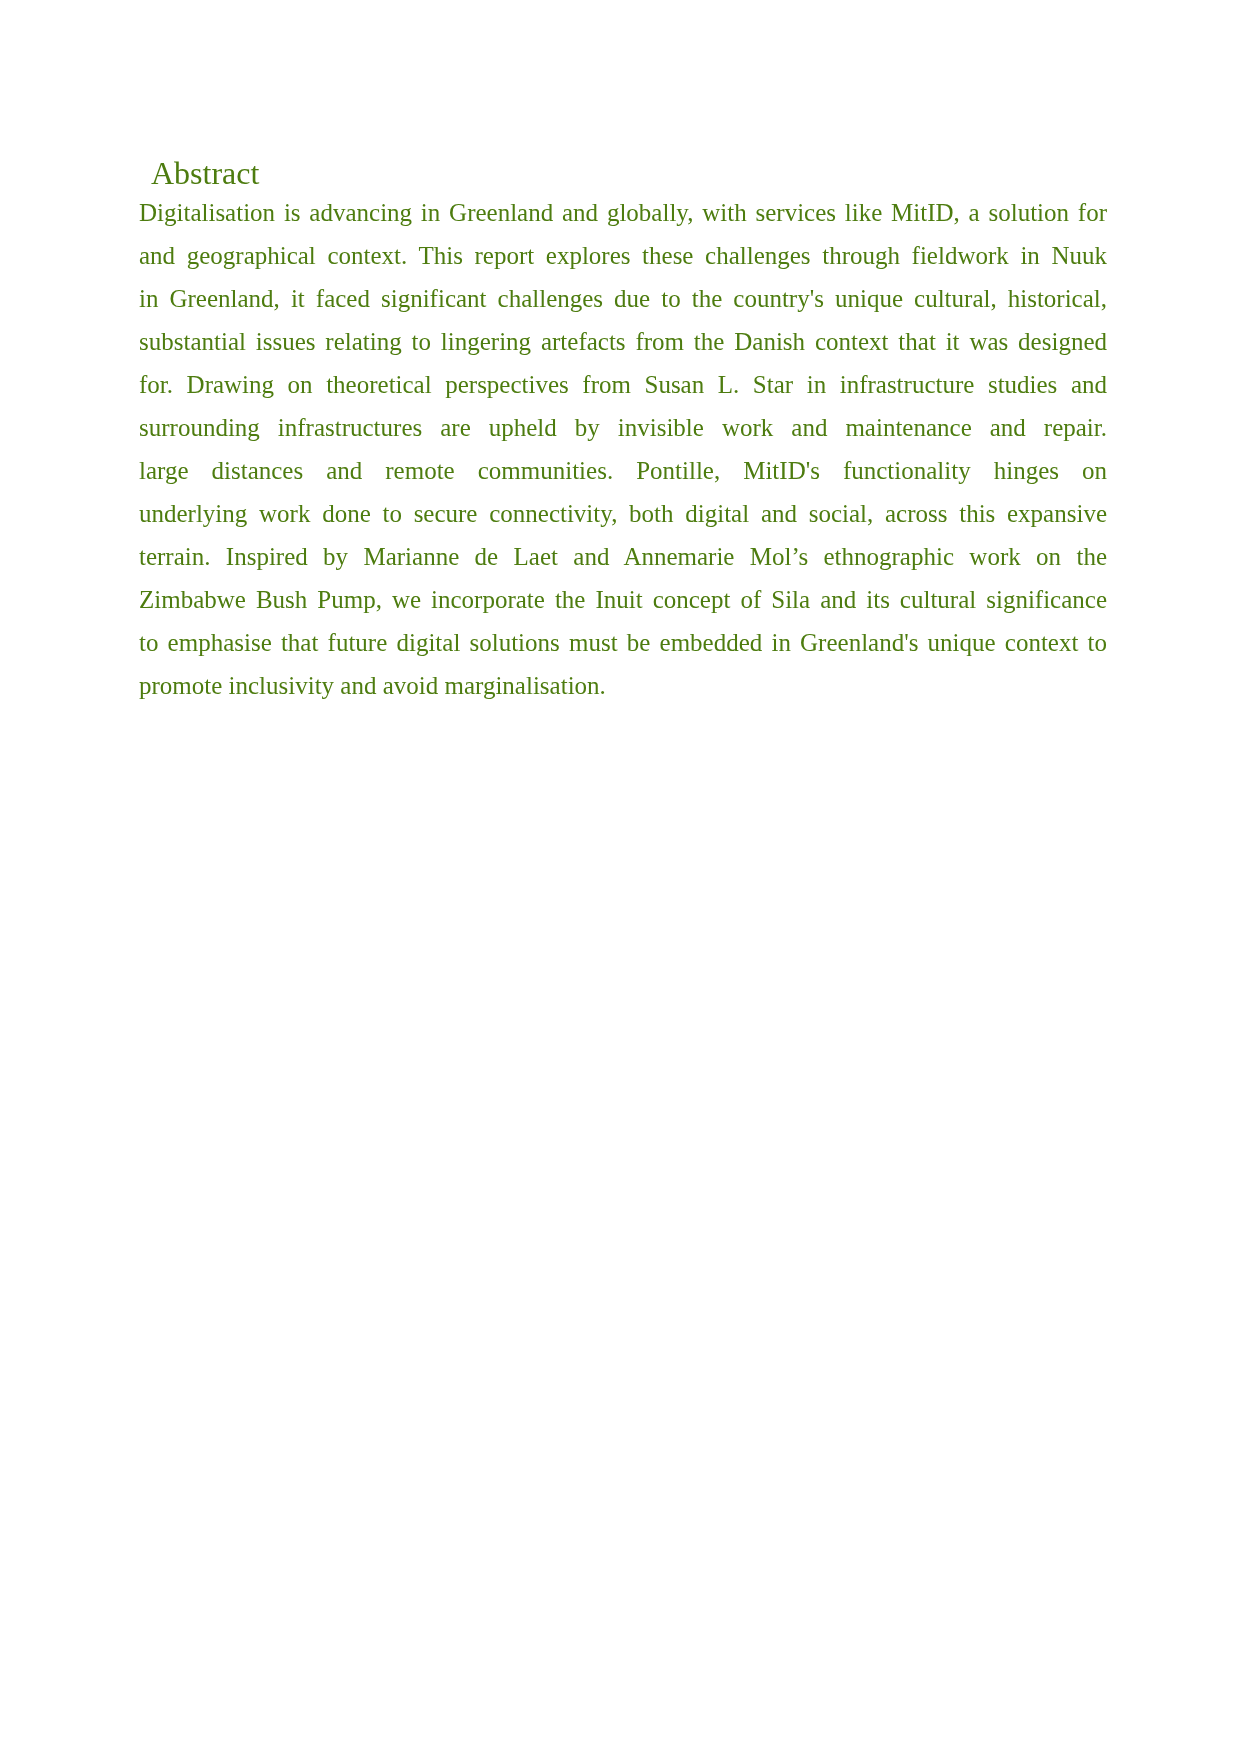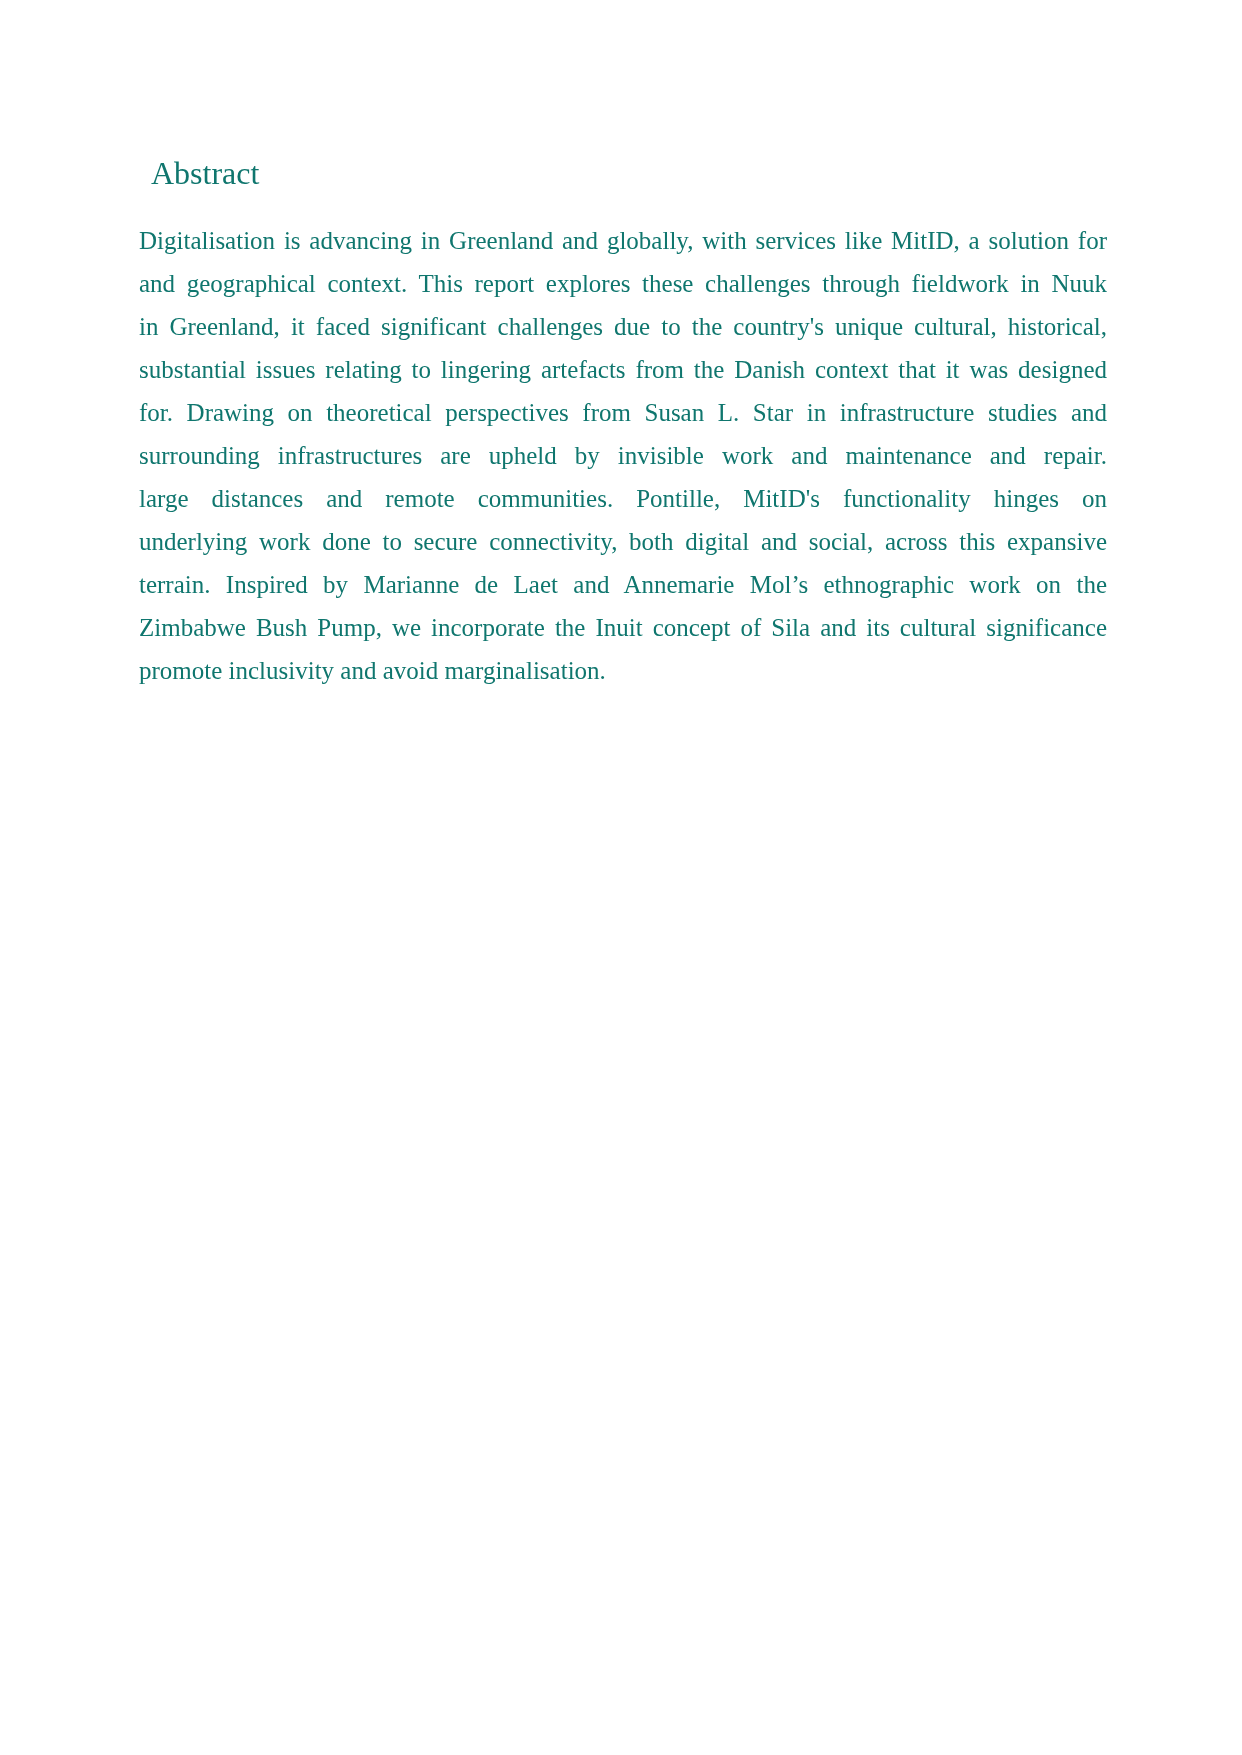--- a/index.html
+++ b/index.html
@@ -14,7 +14,7 @@
     background: #ffffff;
     overflow: hidden;
     font-family: "Liberation Serif", "DejaVu Serif", serif;
-    color: #0f766e;
+    color: #4d7c0f;
   }
   .content {
     position: absolute;

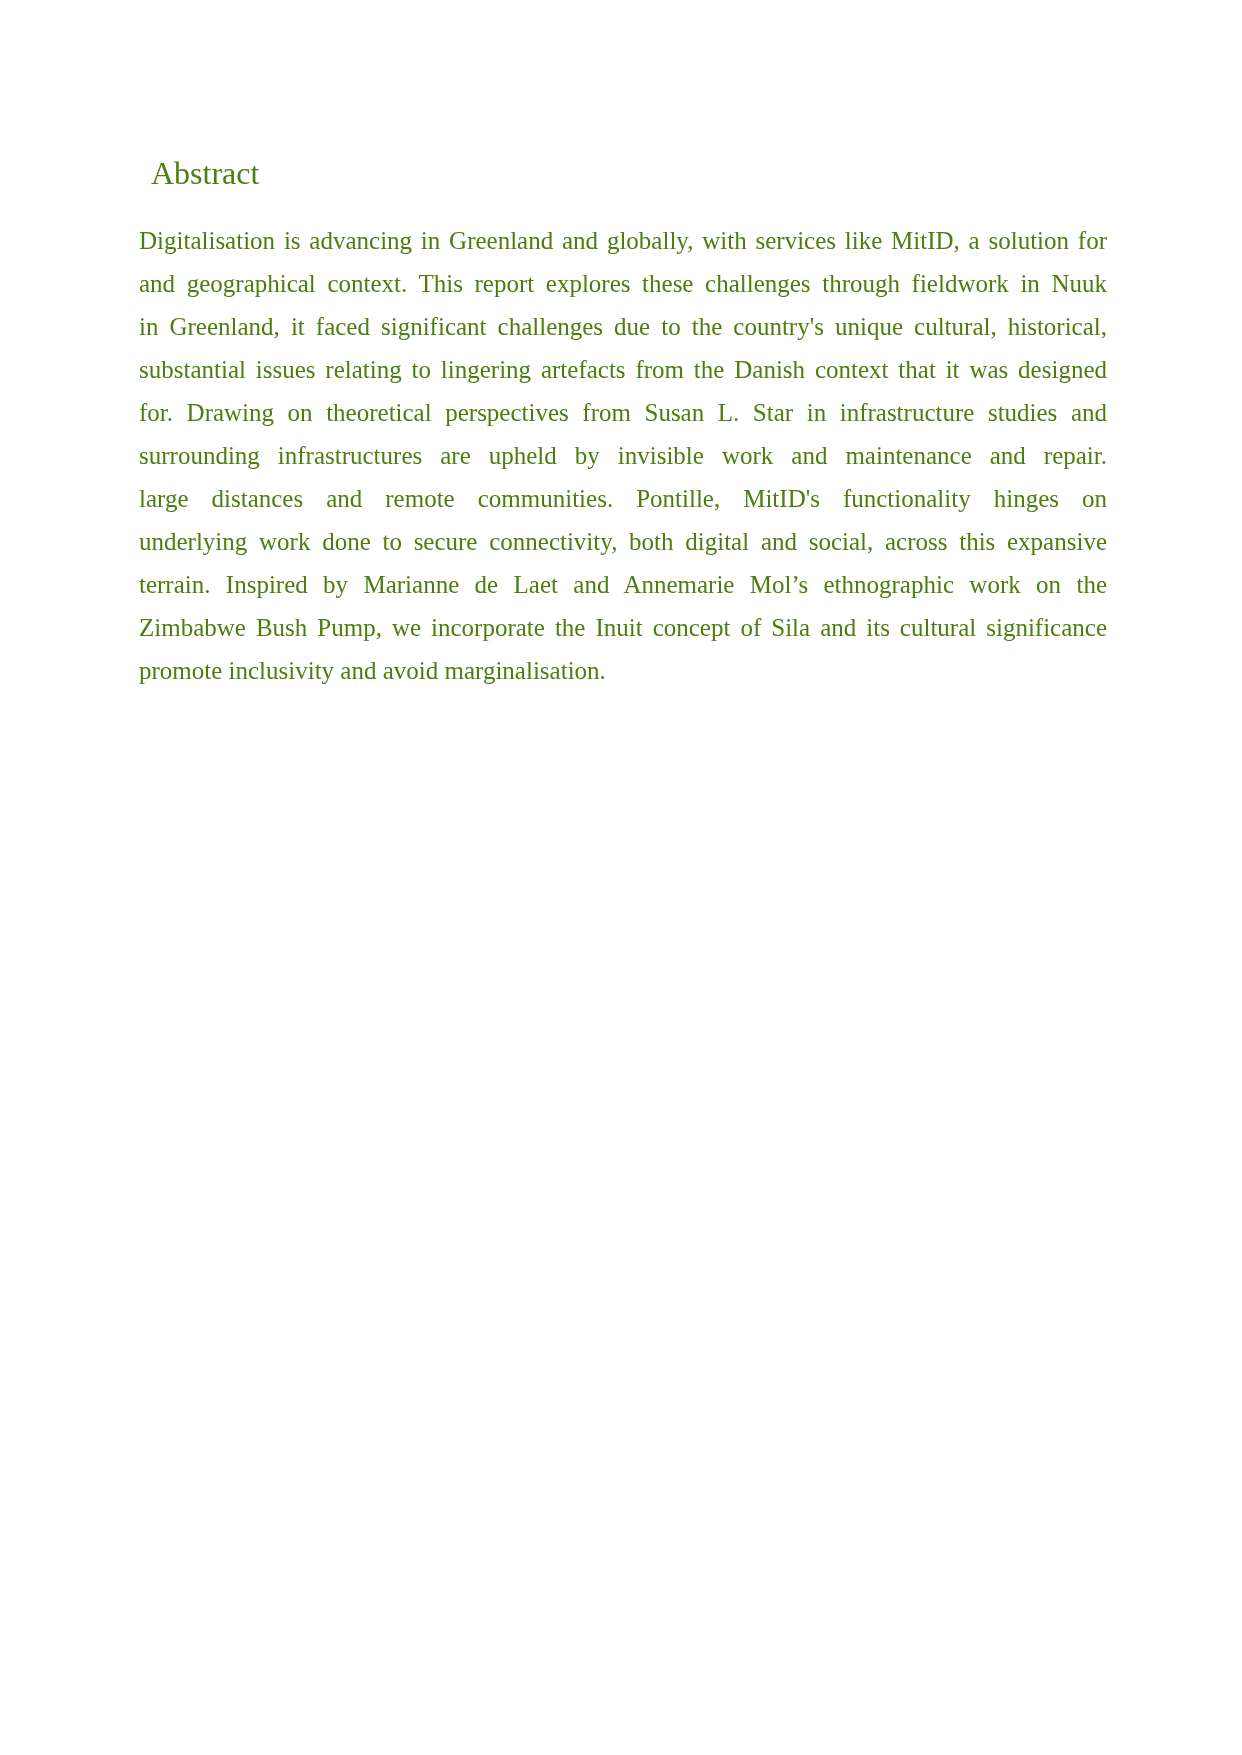--- a/index.html
+++ b/index.html
@@ -31,7 +31,7 @@
     white-space: nowrap;
   }
   .doc-paragraph {
-    margin-top: 28px;
+    margin-top: 0;
   }
   .doc-line {
     font-size: 25px;

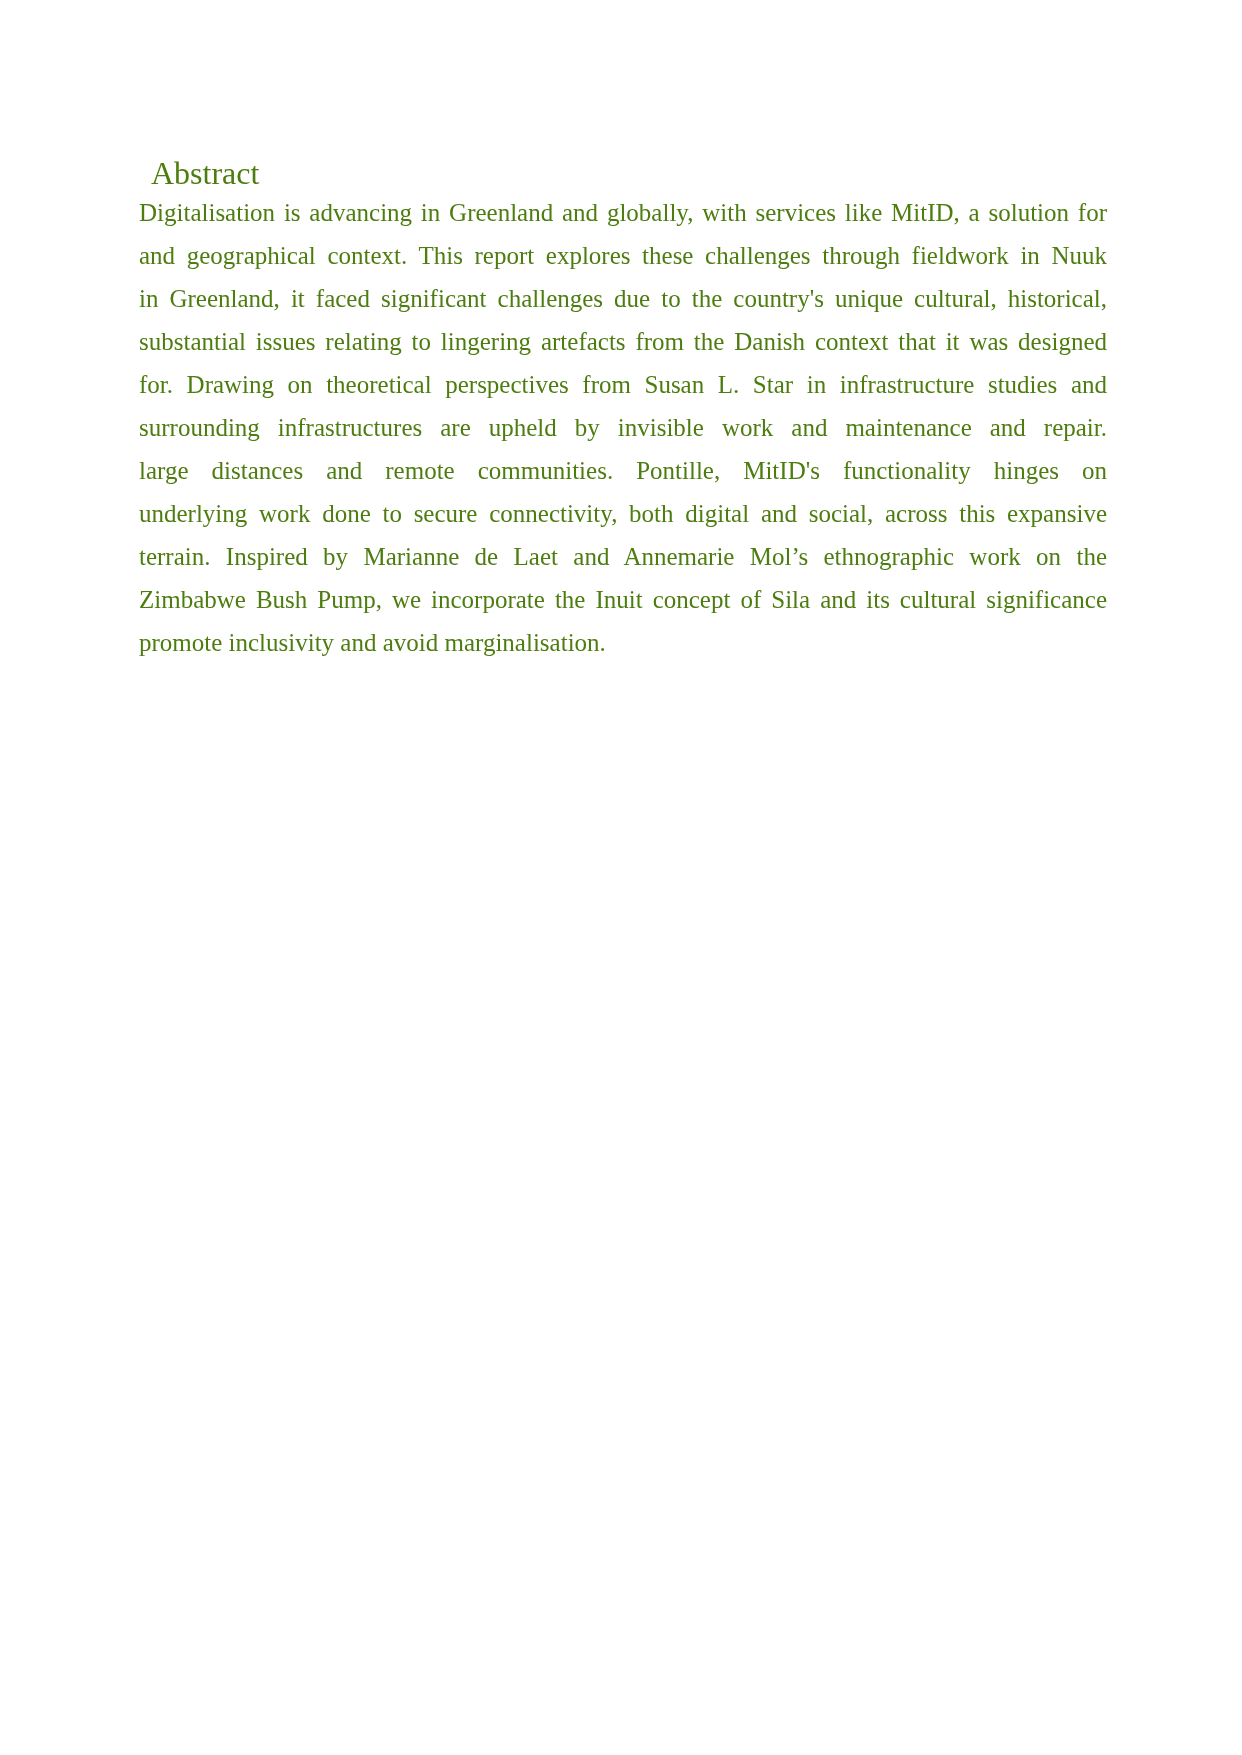--- a/index.html
+++ b/index.html
@@ -64,6 +64,7 @@
       <div class="doc-line">underlying work done to secure connectivity, both digital and social, across this expansive</div>
       <div class="doc-line">terrain. Inspired by Marianne de Laet and Annemarie Mol’s ethnographic work on the</div>
       <div class="doc-line">Zimbabwe Bush Pump, we incorporate the Inuit concept of Sila and its cultural significance</div>
+      <div class="doc-line">to emphasise that future digital solutions must be embedded in Greenland's unique context to</div>
       <div class="doc-line last">promote inclusivity and avoid marginalisation.</div>
     </div>
   </div>

